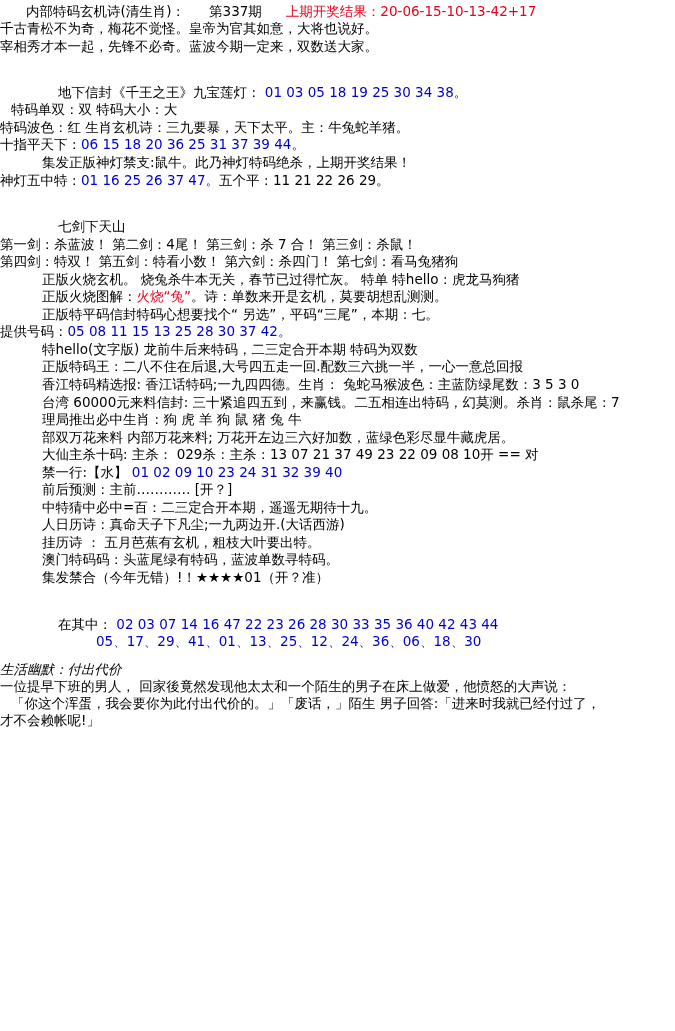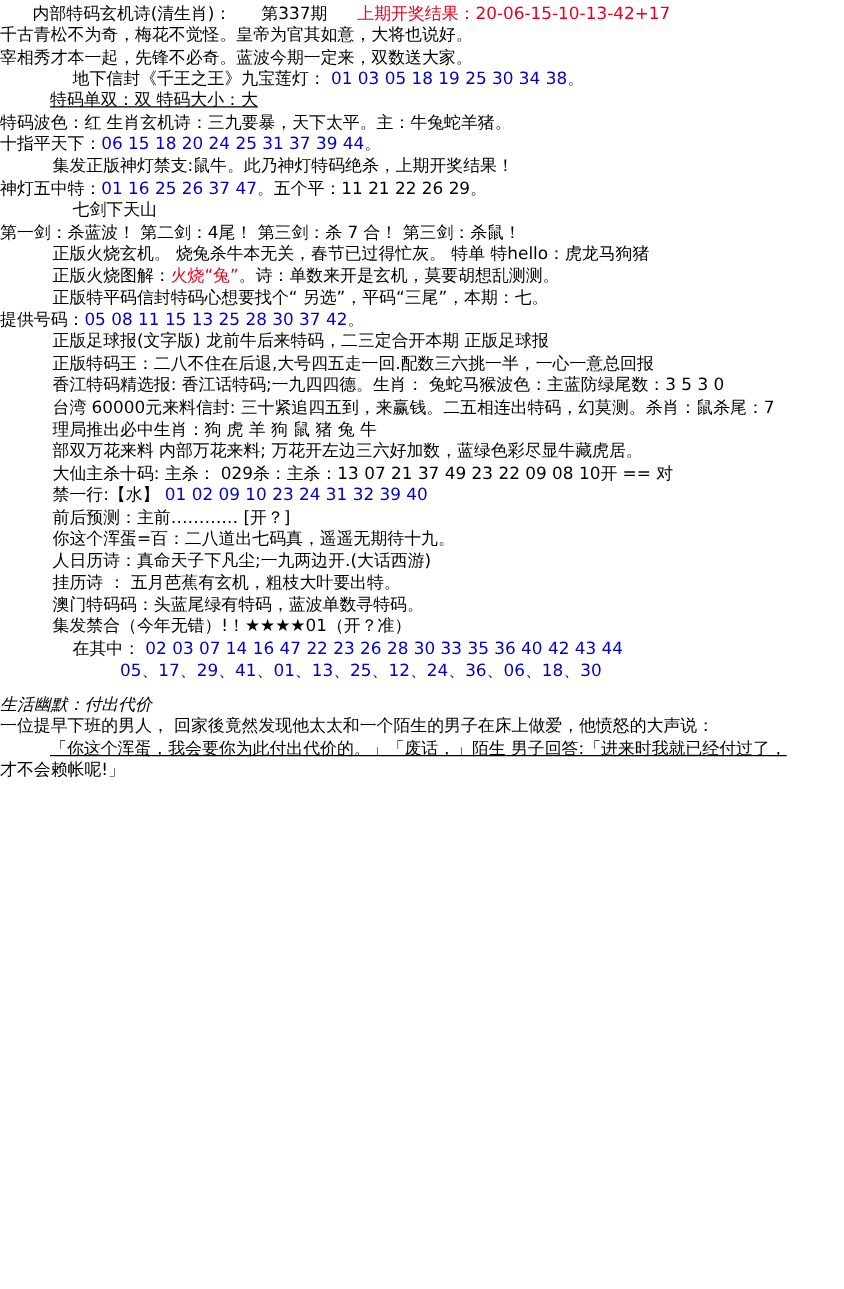--- a/index.html
+++ b/index.html
@@ -39,7 +39,7 @@
   .hdr .sp2 { display: inline-block; width: 24px; }
   .indent1 { padding-left: 40px; text-decoration: underline; }
   .indent2 { padding-left: 42px; }
-  .indent3 { padding-left: 58px; }
+  .indent3 { padding-left: 58px; margin-top: 29px; }
   .indent5 { padding-left: 96px; }
   .tight { line-height: 1.30; }
   .joke-title { padding-left: 0; font-style: italic; }

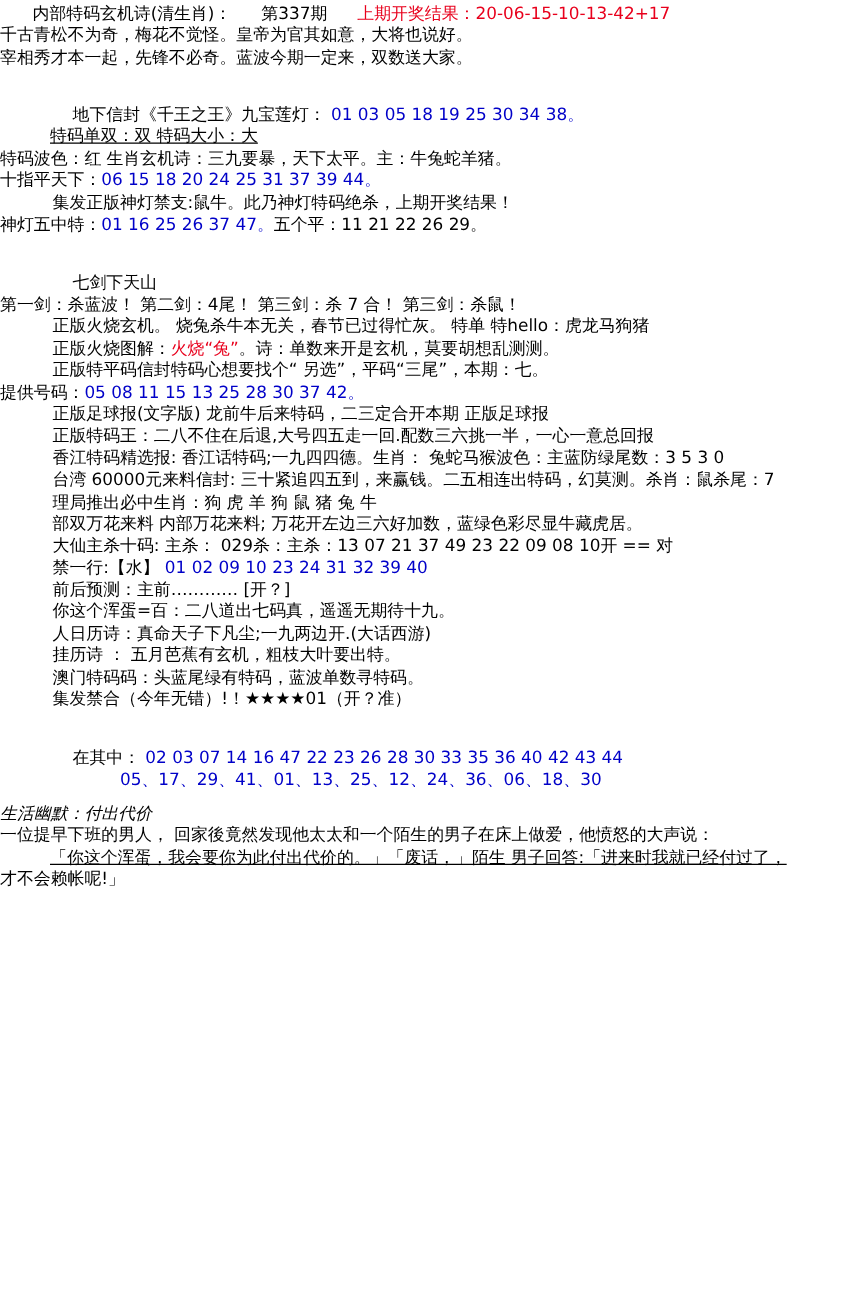--- a/index.html
+++ b/index.html
@@ -37,7 +37,7 @@
   }
   .hdr .sp1 { display: inline-block; width: 26px; }
   .hdr .sp2 { display: inline-block; width: 24px; }
-  .indent1 { padding-left: 40px; text-decoration: underline; }
+  .indent1 { padding-left: 11px; }
   .indent2 { padding-left: 42px; }
   .indent3 { padding-left: 58px; margin-top: 29px; }
   .indent5 { padding-left: 96px; }

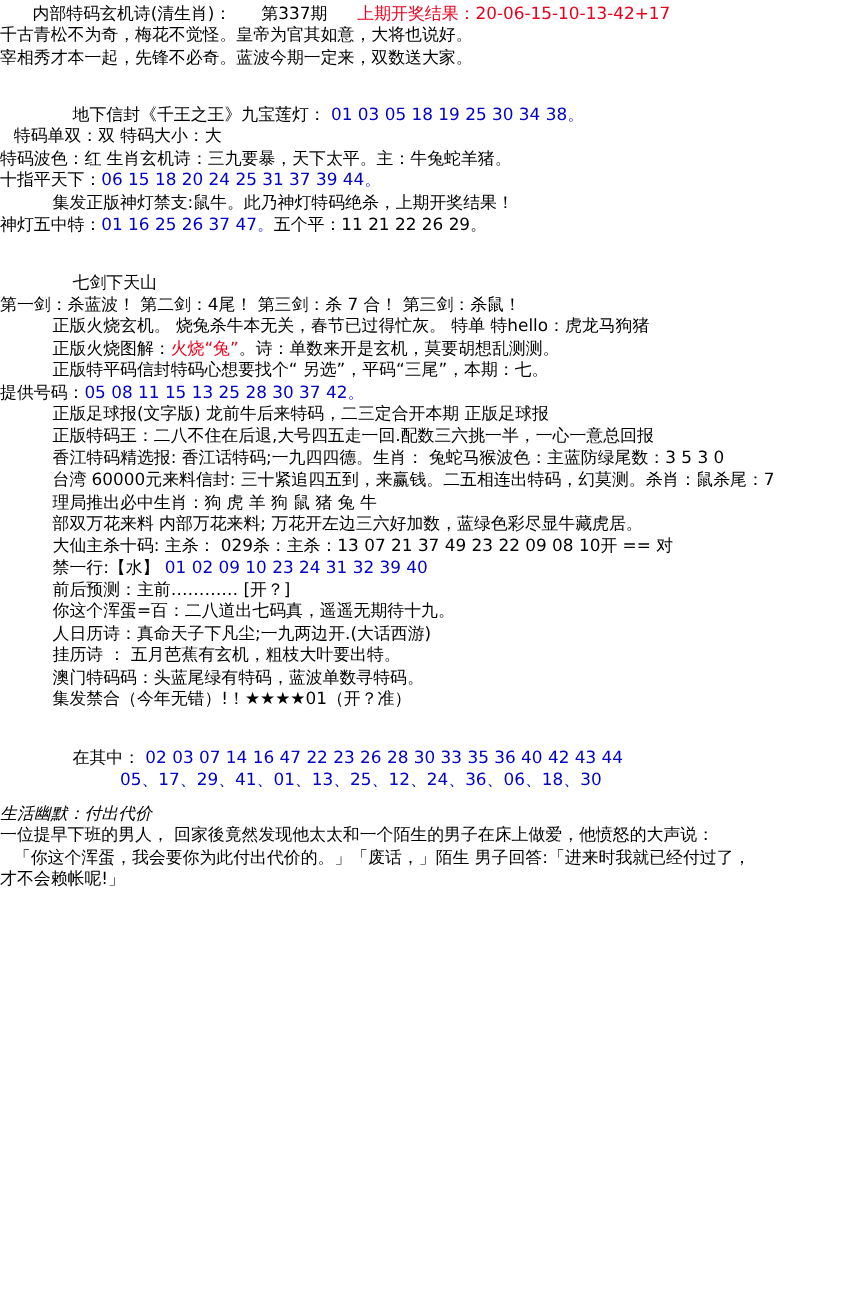--- a/index.html
+++ b/index.html
@@ -70,7 +70,7 @@
       <div class="row tight indent3"><span class="black">地下信封《千王之王》九宝莲灯：</span><span class="blue">  01  03  05  18  19  25  30  34  38。</span></div>
       <div class="row tight indent1"><span class="black">特码单双：双  特码大小：大</span></div>
       <div class="row tight"><span class="black">特码波色：红  生肖玄机诗：三九要暴，天下太平。主：牛兔蛇羊猪。</span></div>
-      <div class="row tight"><span class="black">十指平天下：</span><span class="blue">06  15  18  20  24  25  31  37  39  44。</span></div>
+      <div class="row tight"><span class="black">十指平天下：</span><span class="blue">06  15  18  20  36  25  31  37  39  44。</span></div>
       <div class="row tight indent2"><span class="black">集发正版神灯禁支:鼠牛。此乃神灯特码绝杀，上期开奖结果！</span></div>
       <div class="row tight"><span class="black">神灯五中特：</span><span class="blue">01  16  25  26  37  47。</span><span class="black">五个平：11  21  22  26  29。</span></div>
       <div class="row tight indent3"><span class="black">七剑下天山</span></div>

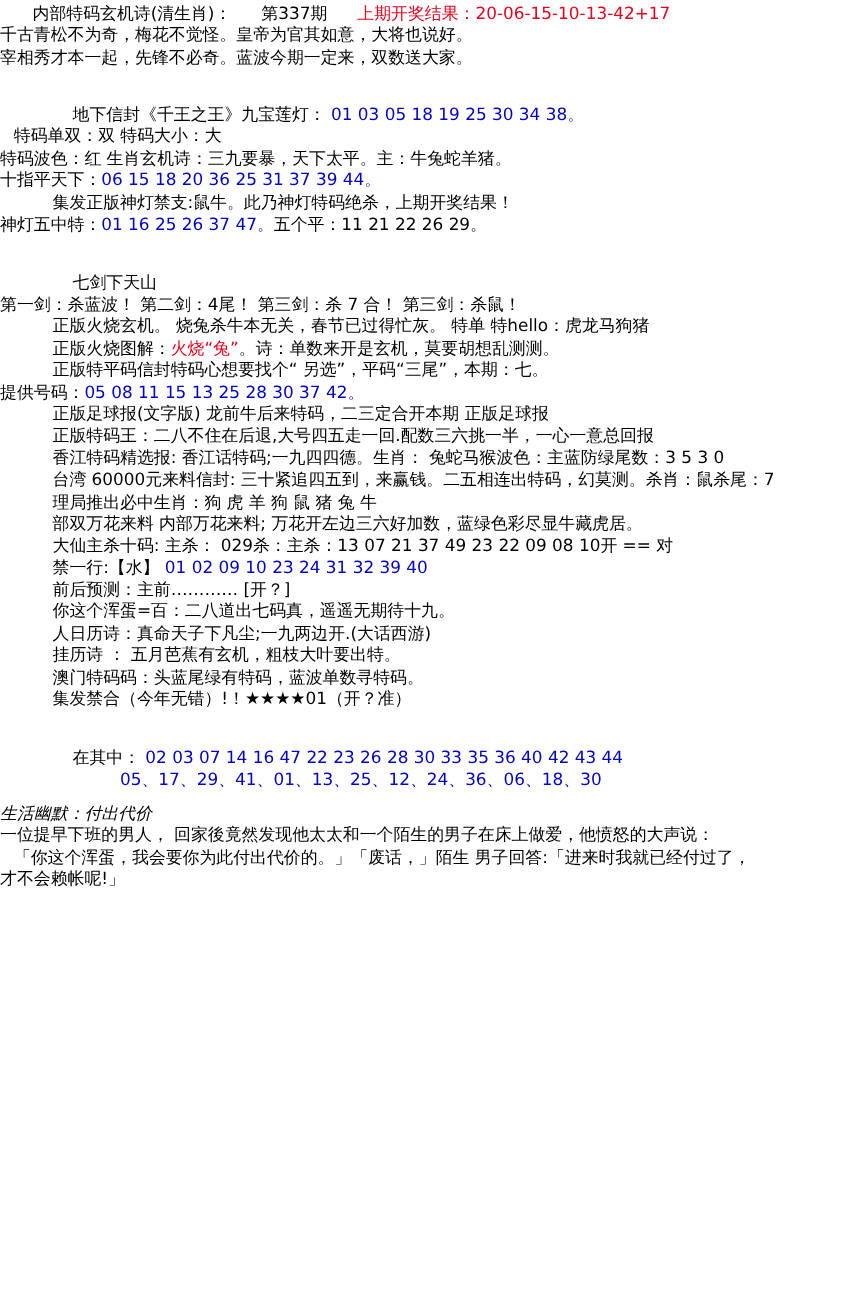--- a/index.html
+++ b/index.html
@@ -75,6 +75,7 @@
       <div class="row tight"><span class="black">神灯五中特：</span><span class="blue">01  16  25  26  37  47。</span><span class="black">五个平：11  21  22  26  29。</span></div>
       <div class="row tight indent3"><span class="black">七剑下天山</span></div>
       <div class="row tight"><span class="black">第一剑：杀蓝波！     第二剑：4尾！          第三剑：杀 7 合！         第三剑：杀鼠！</span></div>
+      <div class="row tight"><span class="black">第四剑：特双！     第五剑：特看小数！     第六剑：杀四门！       第七剑：看马兔猪狗</span></div>
       <div class="row tight indent2"><span class="black">正版火烧玄机。  烧兔杀牛本无关，春节已过得忙灰。  特单  特hello：虎龙马狗猪</span></div>
       <div class="row tight indent2"><span class="black">正版火烧图解：</span><span class="red">火烧“兔”</span><span class="black">。诗：单数来开是玄机，莫要胡想乱测测。</span></div>
       <div class="row tight indent2"><span class="black">正版特平码信封特码心想要找个“ 另选”，平码“三尾”，本期：七。</span></div>

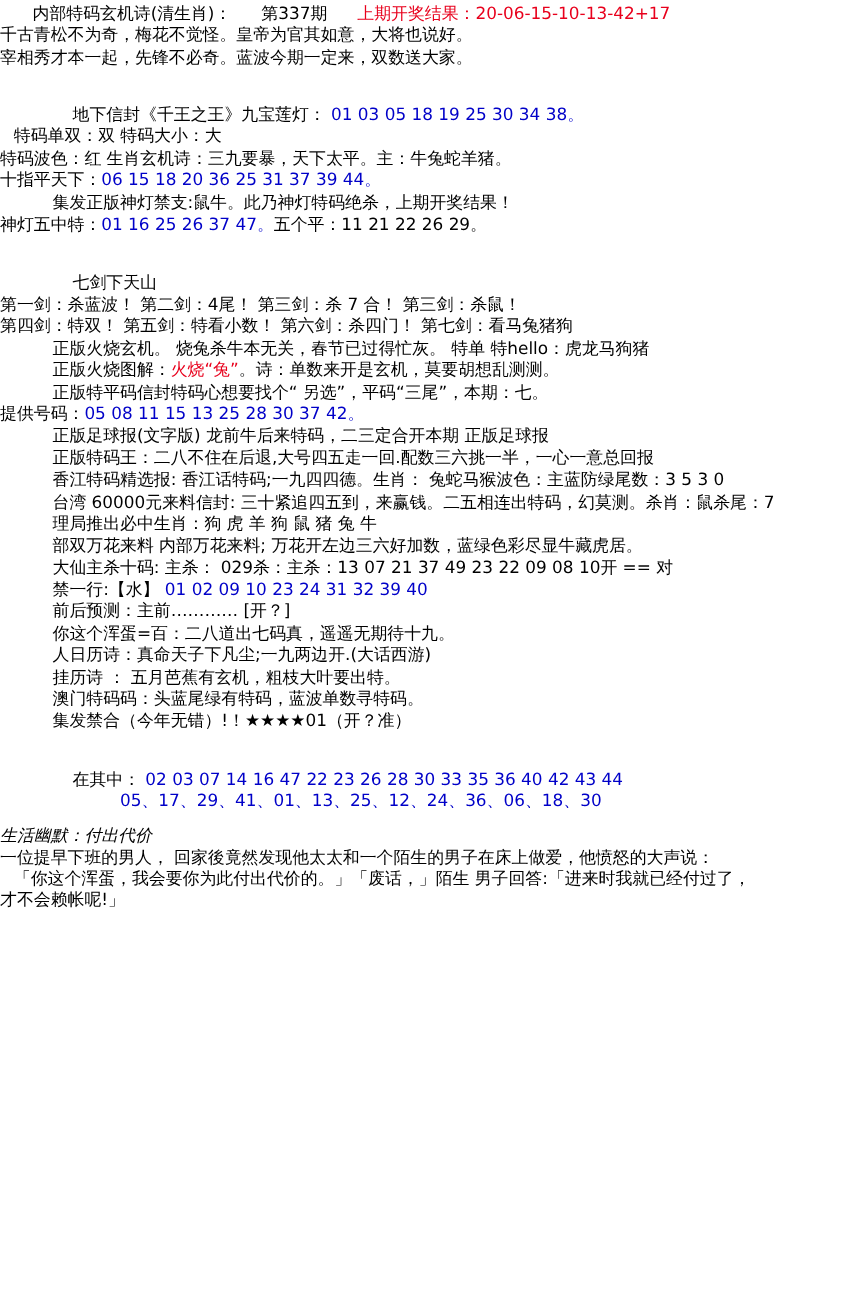--- a/index.html
+++ b/index.html
@@ -80,7 +80,7 @@
       <div class="row tight indent2"><span class="black">正版火烧图解：</span><span class="red">火烧“兔”</span><span class="black">。诗：单数来开是玄机，莫要胡想乱测测。</span></div>
       <div class="row tight indent2"><span class="black">正版特平码信封特码心想要找个“ 另选”，平码“三尾”，本期：七。</span></div>
       <div class="row tight"><span class="black">提供号码：</span><span class="blue">05  08  11  15  13  25  28  30  37  42。</span></div>
-      <div class="row tight indent2"><span class="black">正版足球报(文字版) 龙前牛后来特码，二三定合开本期  正版足球报</span></div>
+      <div class="row tight indent2"><span class="black">特hello(文字版) 龙前牛后来特码，二三定合开本期  特码为双数</span></div>
       <div class="row tight indent2"><span class="black">正版特码王：二八不住在后退,大号四五走一回.配数三六挑一半，一心一意总回报</span></div>
       <div class="row tight indent2"><span class="black">香江特码精选报: 香江话特码;一九四四德。生肖： 兔蛇马猴波色：主蓝防绿尾数：3  5  3  0</span></div>
       <div class="row tight indent2"><span class="black">台湾 60000元来料信封: 三十紧追四五到，来赢钱。二五相连出特码，幻莫测。杀肖：鼠杀尾：7</span></div>

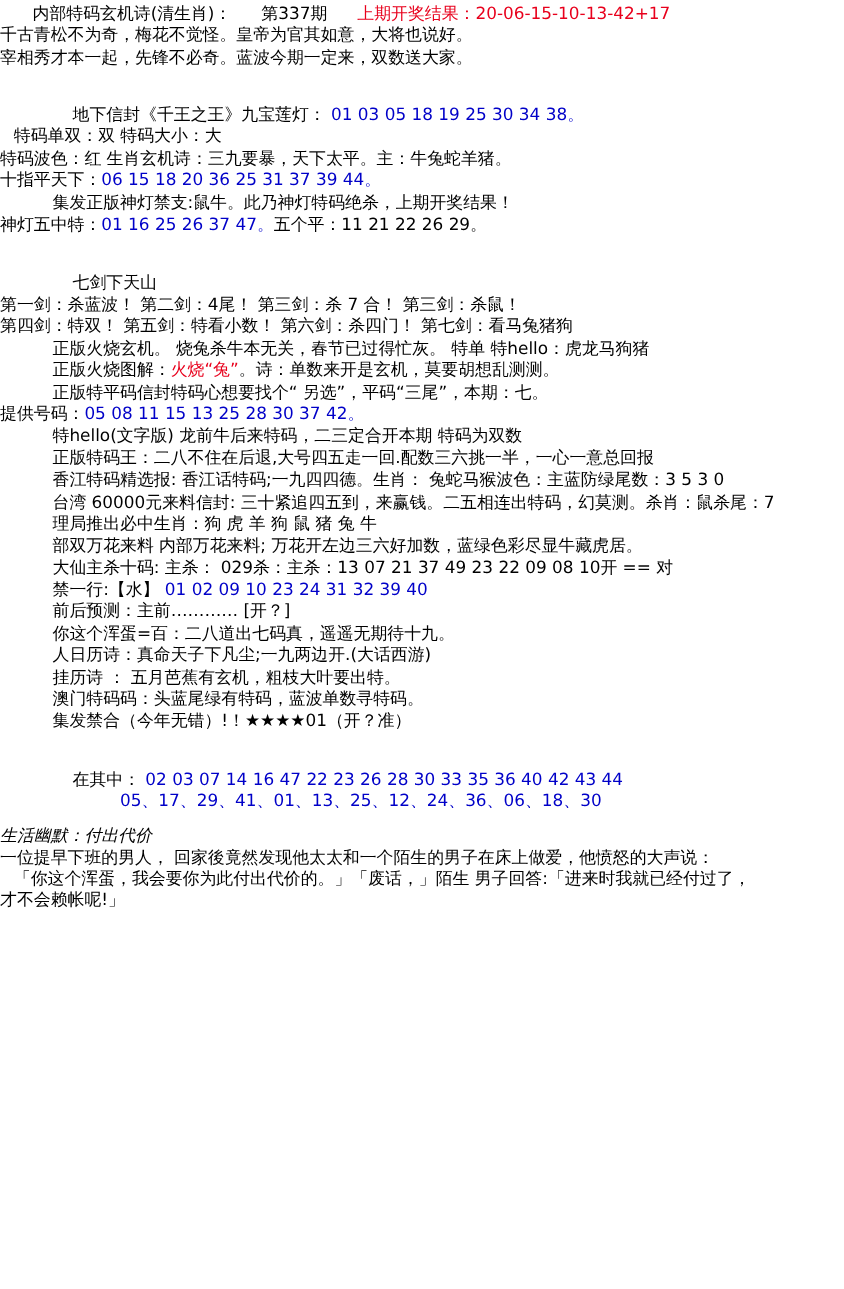--- a/index.html
+++ b/index.html
@@ -89,7 +89,7 @@
       <div class="row tight indent2"><span class="black">大仙主杀十码: 主杀：  029杀：主杀：13  07  21  37  49  23  22  09  08  10开  ==  对</span></div>
       <div class="row tight indent2"><span class="black">禁一行:【水】</span><span class="blue">  01  02  09  10  23  24  31  32  39  40</span></div>
       <div class="row tight indent2"><span class="black">前后预测：主前…………  [开？]</span></div>
-      <div class="row tight indent2"><span class="black">你这个浑蛋=百：二八道出七码真，遥遥无期待十九。</span></div>
+      <div class="row tight indent2"><span class="black">中特猜中必中=百：二三定合开本期，遥遥无期待十九。</span></div>
       <div class="row tight indent2"><span class="black">人日历诗：真命天子下凡尘;一九两边开.(大话西游)</span></div>
       <div class="row tight indent2"><span class="black">挂历诗 ： 五月芭蕉有玄机，粗枝大叶要出特。</span></div>
       <div class="row tight indent2"><span class="black">澳门特码码：头蓝尾绿有特码，蓝波单数寻特码。</span></div>

